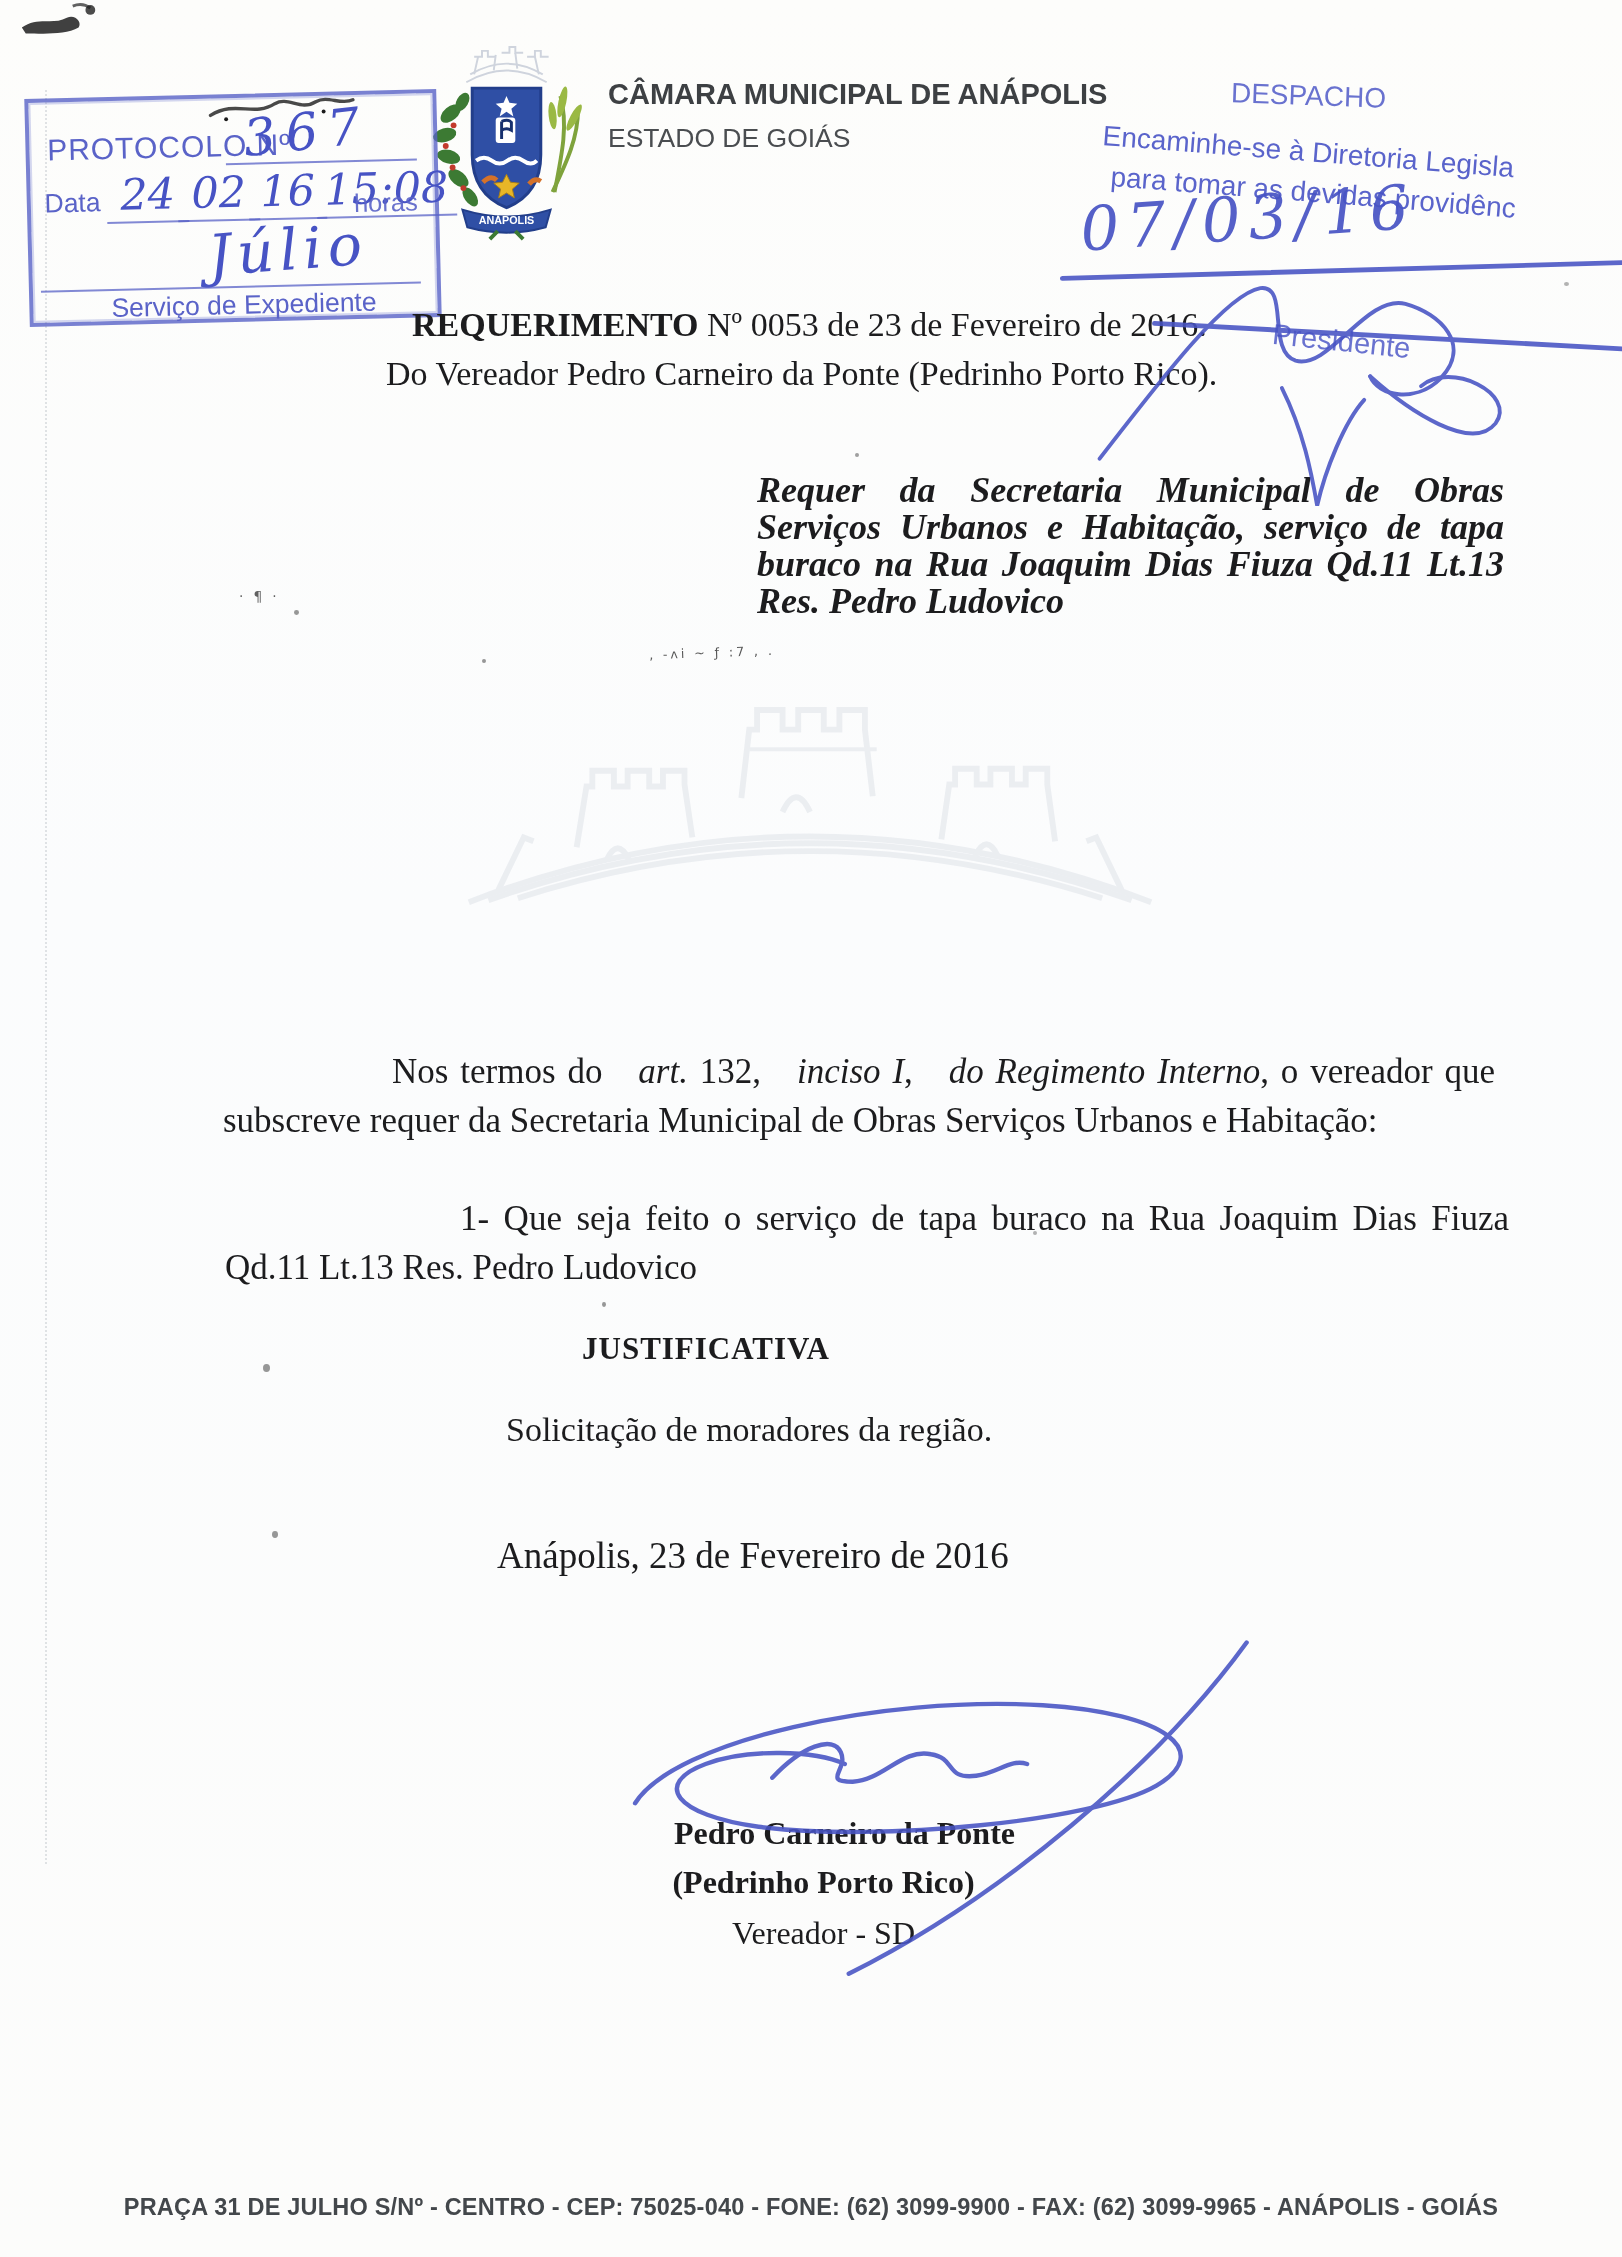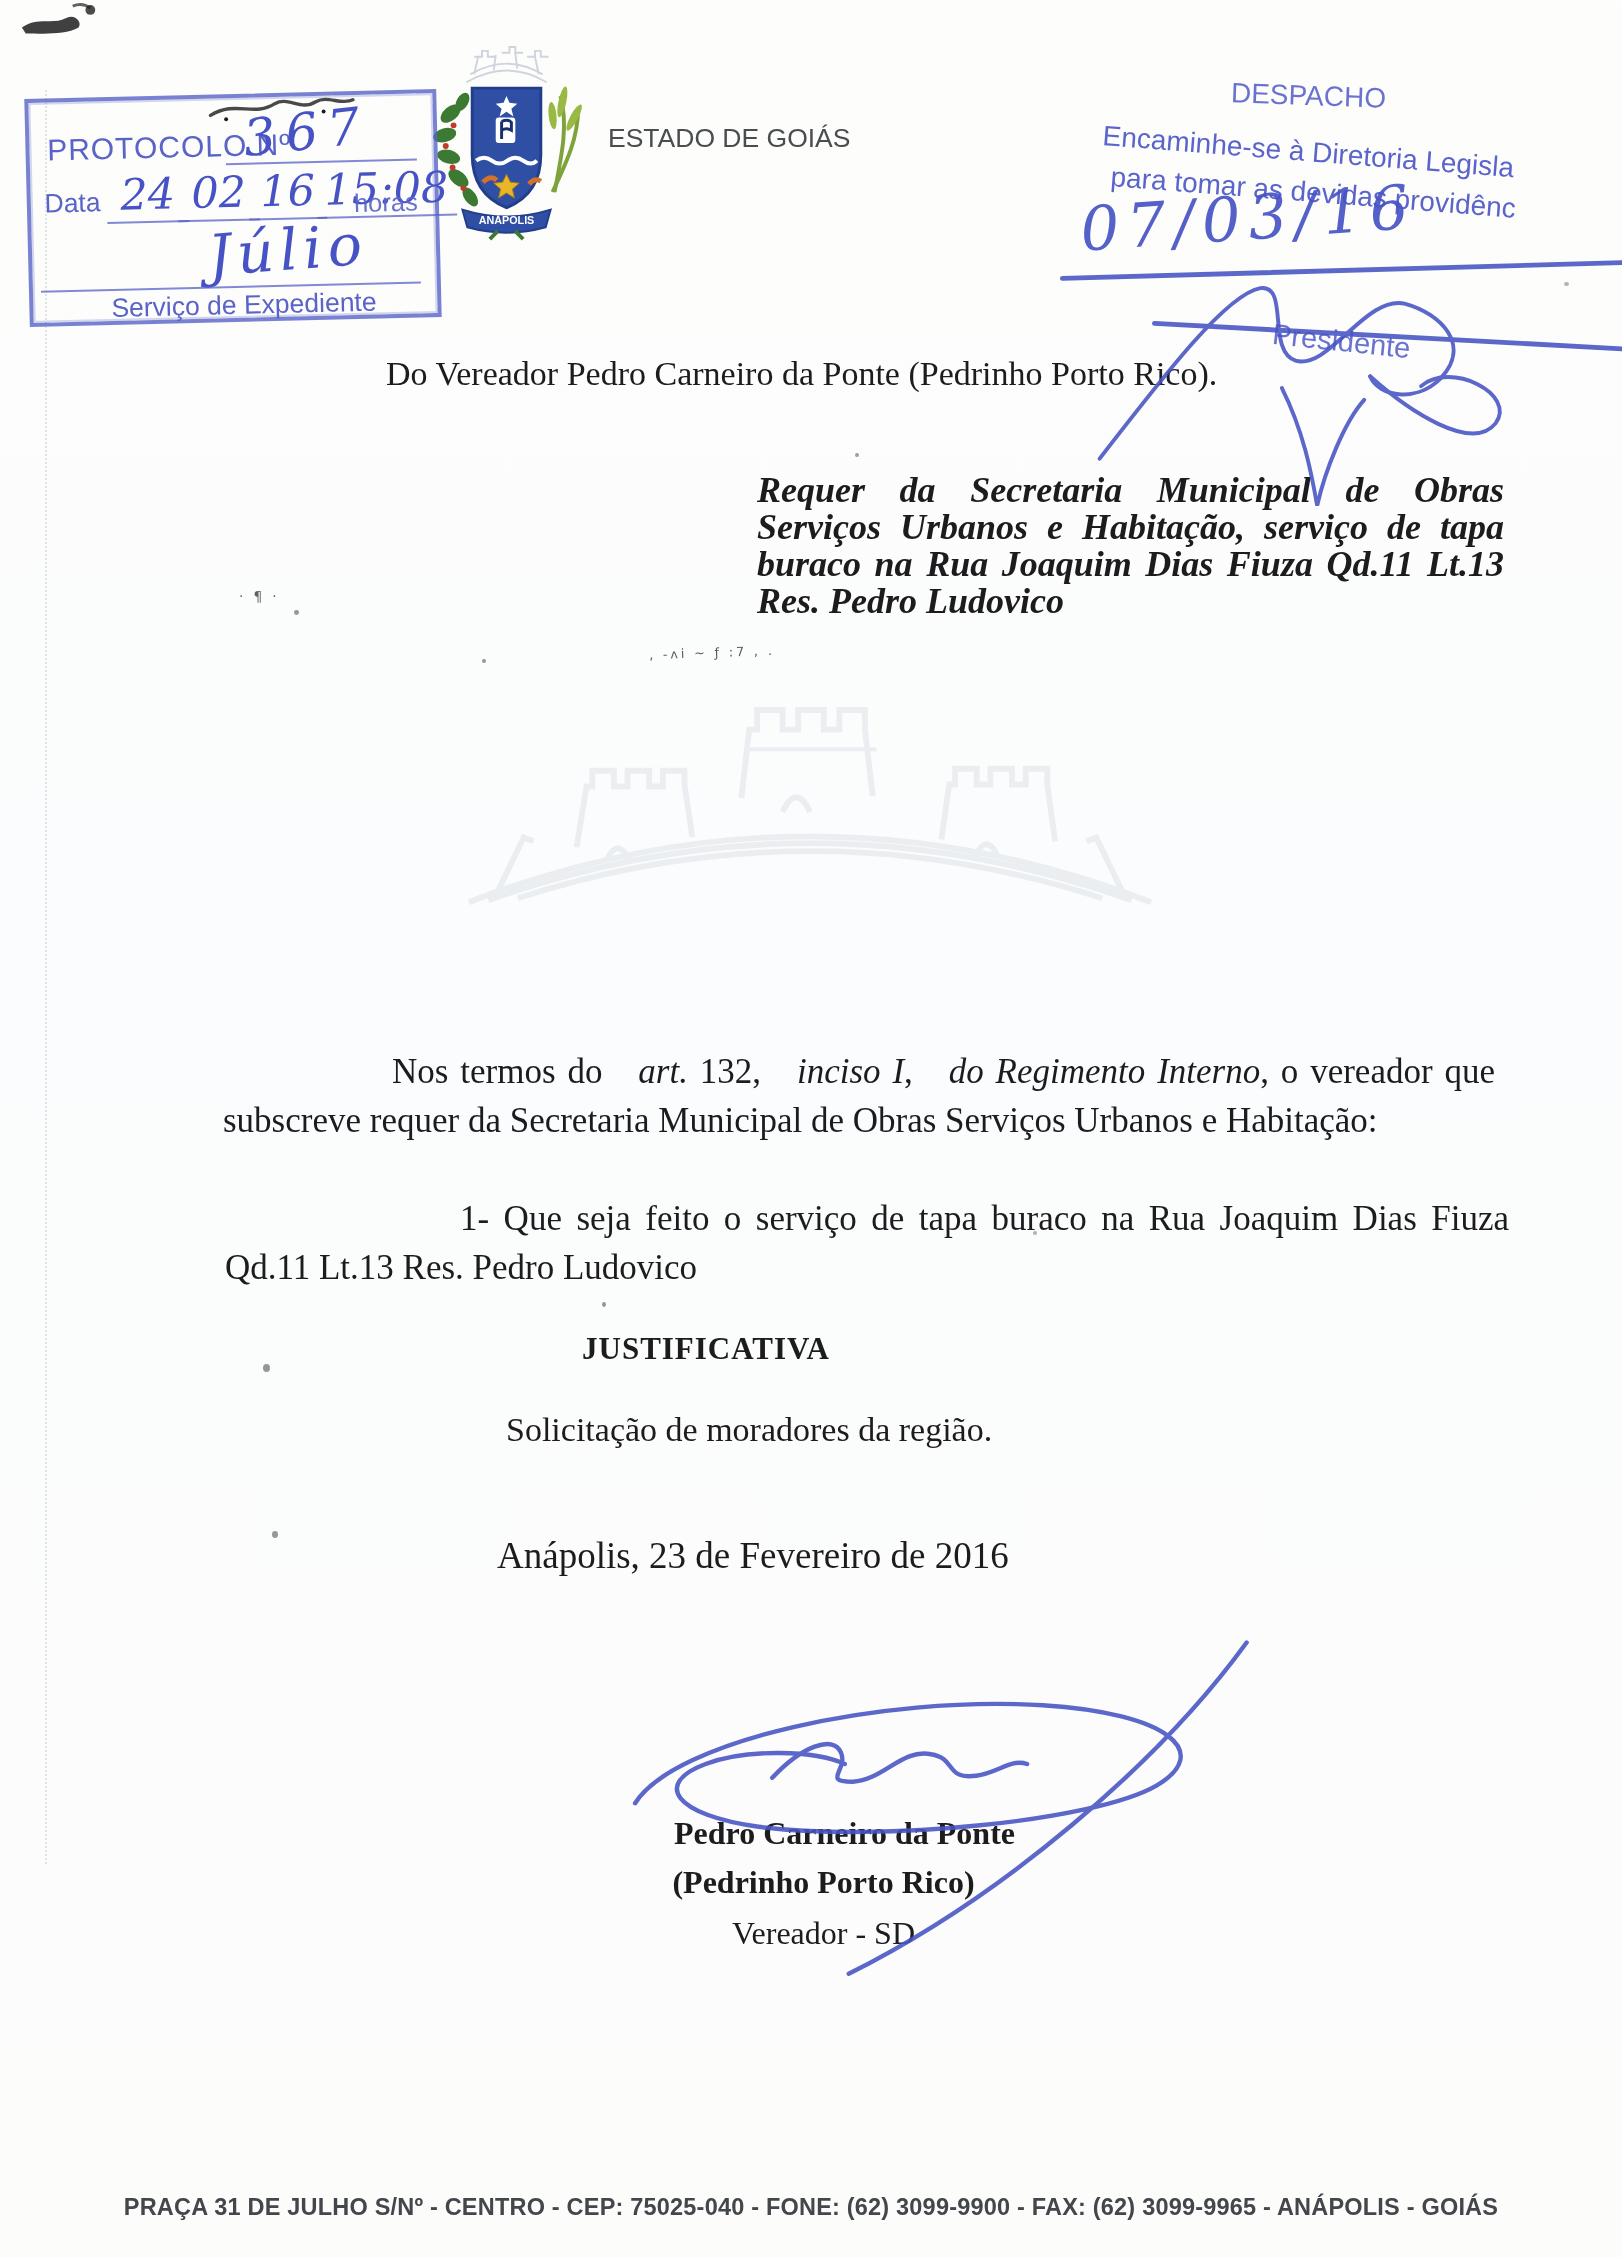--- a/index.html
+++ b/index.html
@@ -93,6 +93,8 @@
     <path d="M70,190 l-8,8 M88,190 l8,8" stroke="#3c7a33" stroke-width="4"></path>
   </svg>
 
+  <div class="abs" style="left:608px;top:78px;font-family:'Liberation Sans',sans-serif;font-weight:bold;
+              font-size:29px;color:#3d4043;">CÂMARA MUNICIPAL DE ANÁPOLIS</div>
   <div class="abs" style="left:608px;top:123px;font-family:'Liberation Sans',sans-serif;
               font-size:26.5px;color:#4a4d50;">ESTADO DE GOIÁS</div>
 

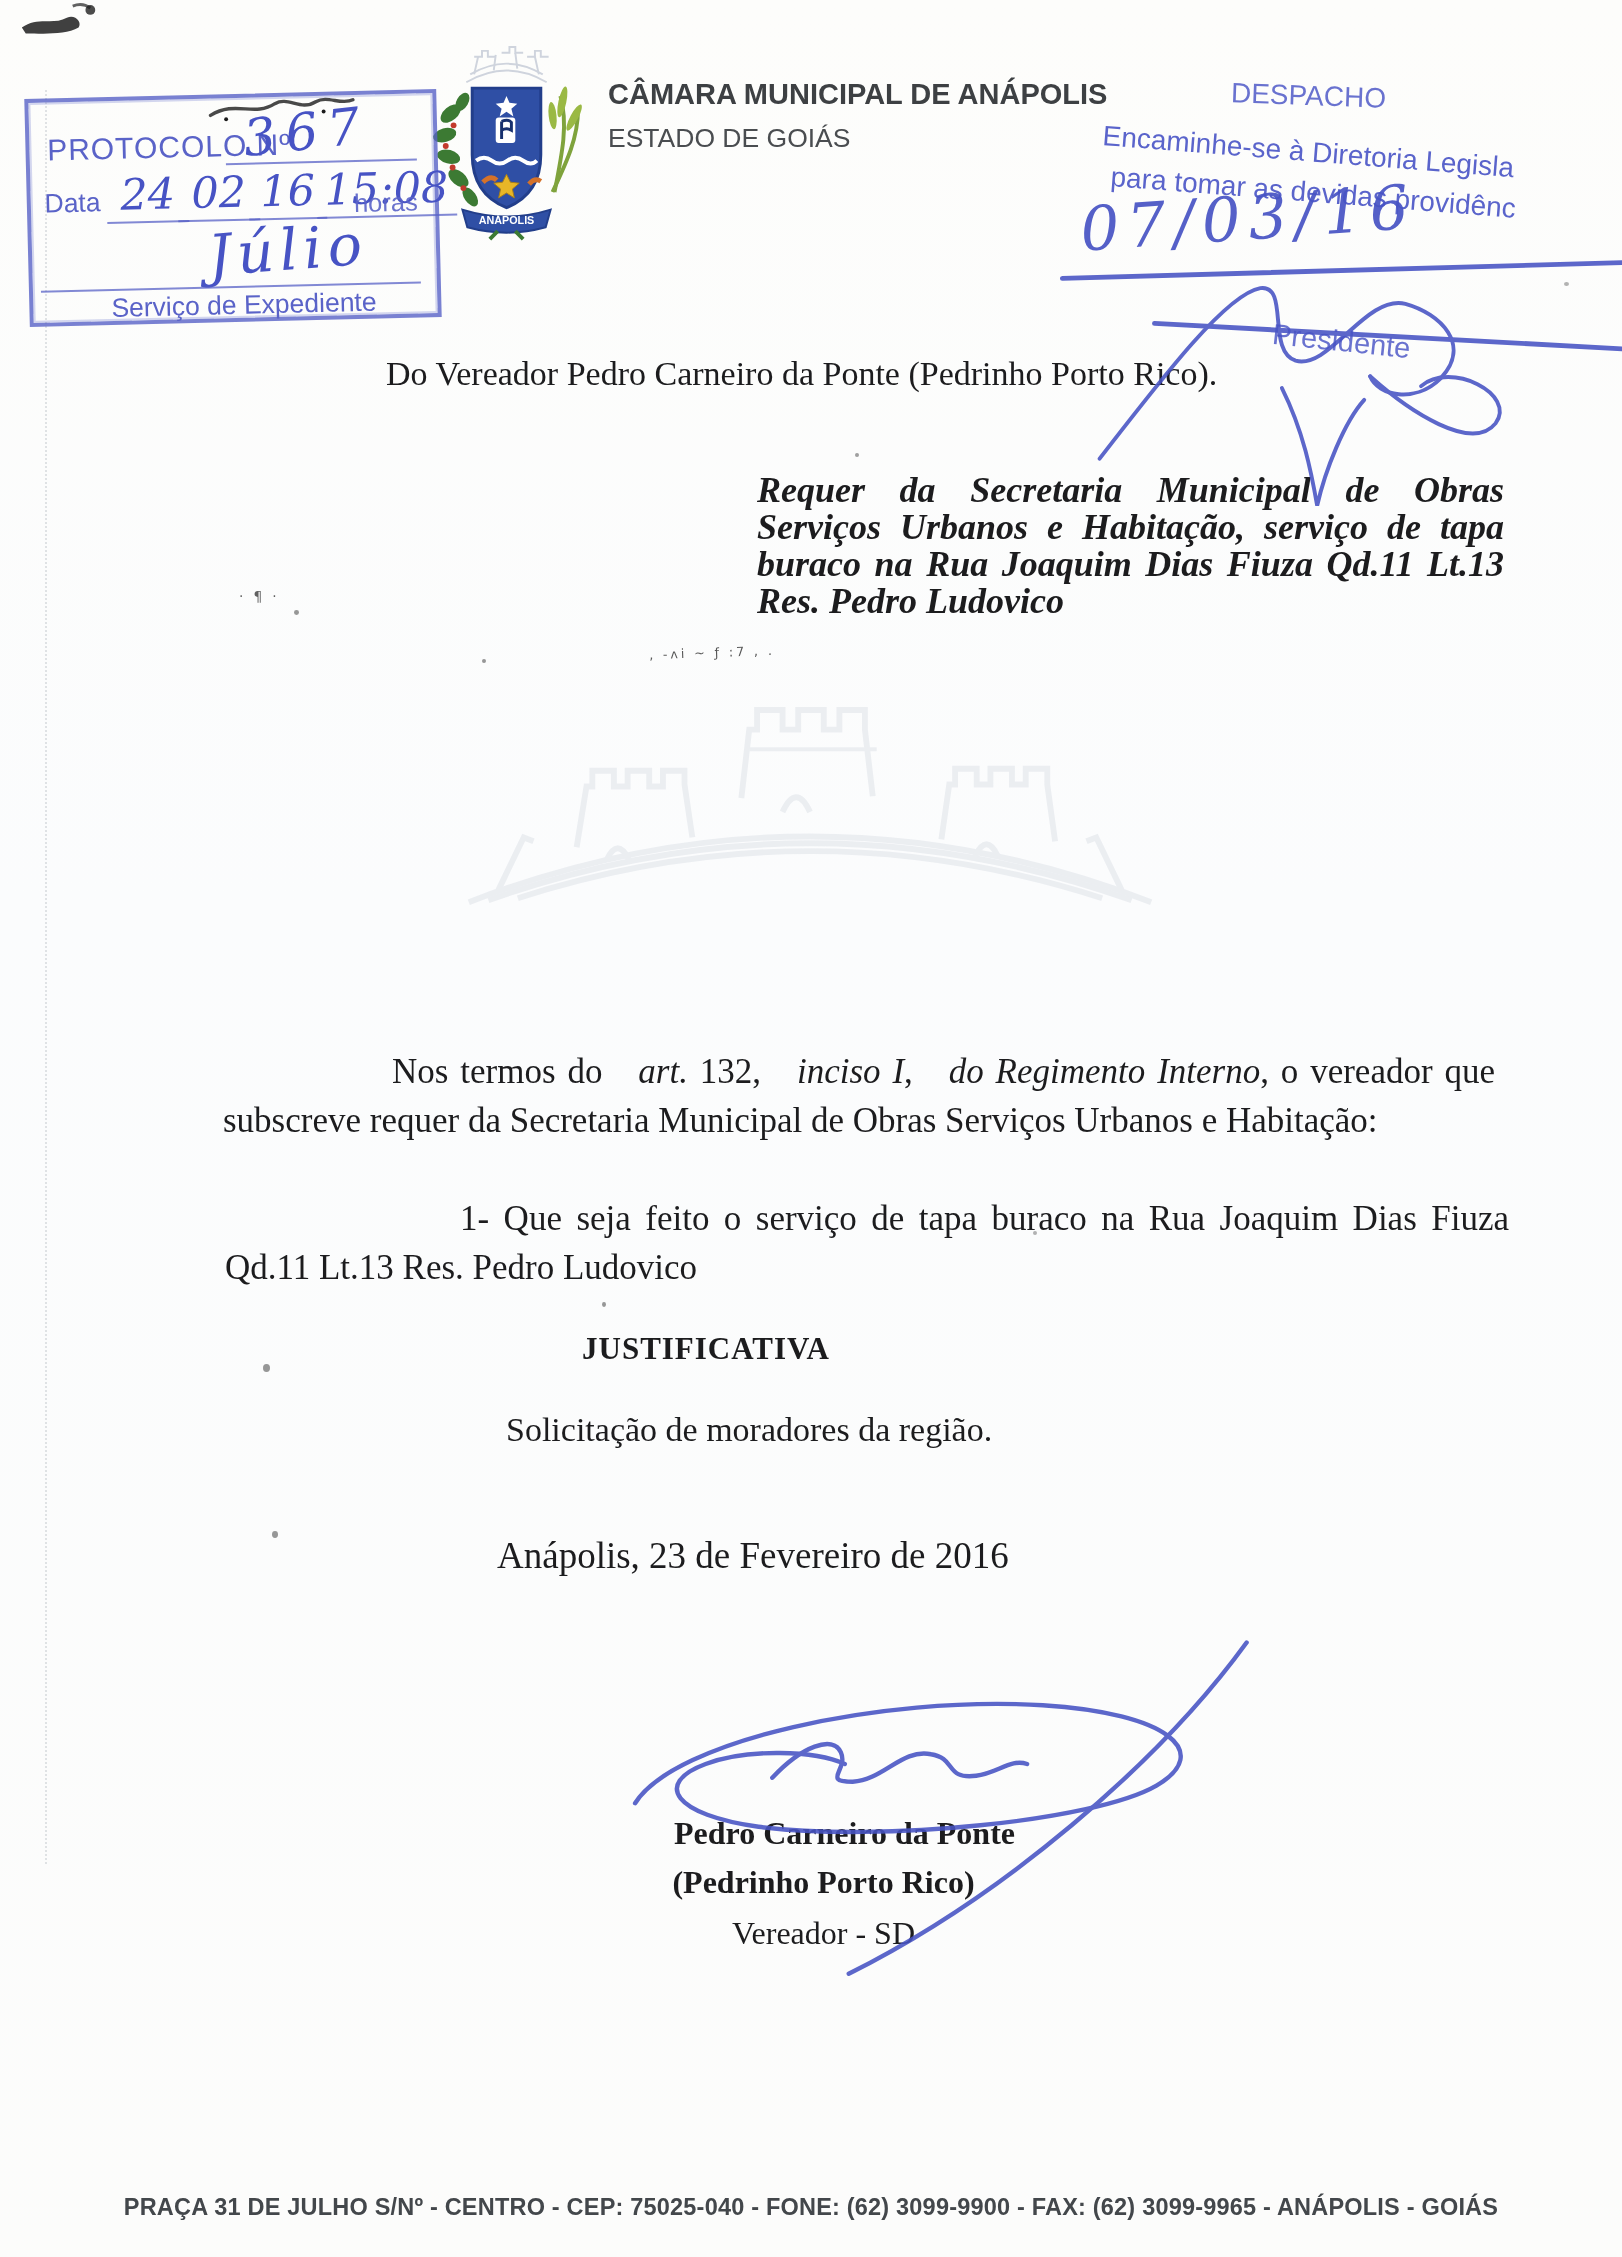--- a/index.html
+++ b/index.html
@@ -125,6 +125,9 @@
       <circle cx="120" cy="22" r="2" fill="#1b1b1b"></circle>
   </svg>
 
+  <div class="abs" style="left:412px;top:306px;font-size:34px;white-space:nowrap;">
+    <span class="serif-b">REQUERIMENTO</span><span> Nº 0053 de 23 de Fevereiro de 2016.</span>
+  </div>
   <div class="abs" style="left:386px;top:355px;font-size:34px;white-space:nowrap;">Do Vereador Pedro Carneiro da Ponte (Pedrinho Porto Rico).</div>
 
   <p class="abs summary" style="left:757px;top:472px;width:747px;margin:0;">Requer da Secretaria Municipal de Obras Serviços Urbanos e Habitação, serviço de tapa buraco na Rua Joaquim Dias Fiuza Qd.11 Lt.13 Res. Pedro Ludovico</p>

